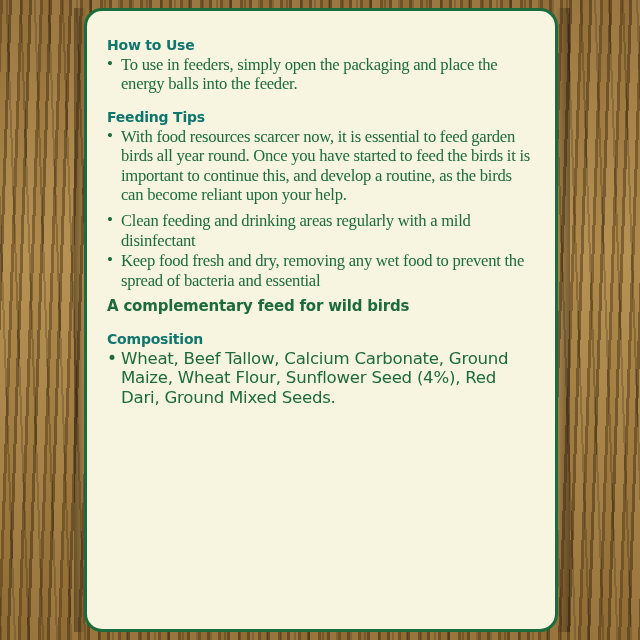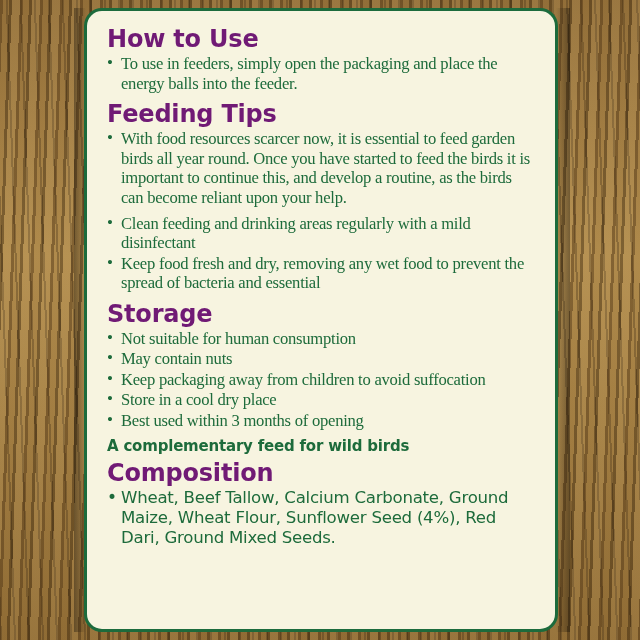--- a/index.html
+++ b/index.html
@@ -44,11 +44,11 @@
     overflow: hidden;
   }
   h2.section-title {
-    margin: 4px 0 1px 0;
-    color: #701a75;
+    margin: 16px 0 1px 0;
+    color: #0f766e;
     font-family: "DejaVu Sans", sans-serif;
     font-weight: bold;
-    font-size: 24px;
+    font-size: 14px;
     letter-spacing: -0.2px;
     line-height: 1.18;
   }

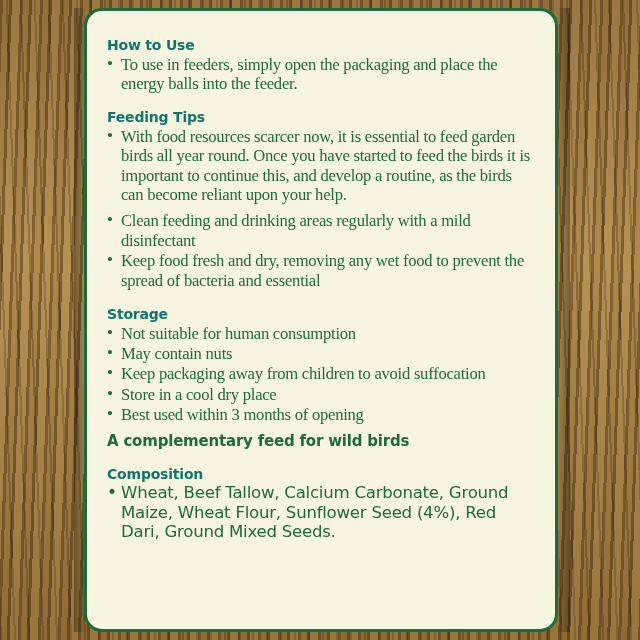--- a/index.html
+++ b/index.html
@@ -152,16 +152,6 @@
         </ul>
       </div>
 
-      <div class="section">
-        <h2 class="section-title">Storage</h2>
-        <ul class="bullets">
-          <li>Not suitable for human consumption</li>
-          <li>May contain nuts</li>
-          <li>Keep packaging away from children to avoid suffocation</li>
-          <li>Store in a cool dry place</li>
-          <li>Best used within 3 months  of opening</li>
-        </ul>
-      </div>
 
       <div class="tagline">A complementary feed for wild birds</div>
 

